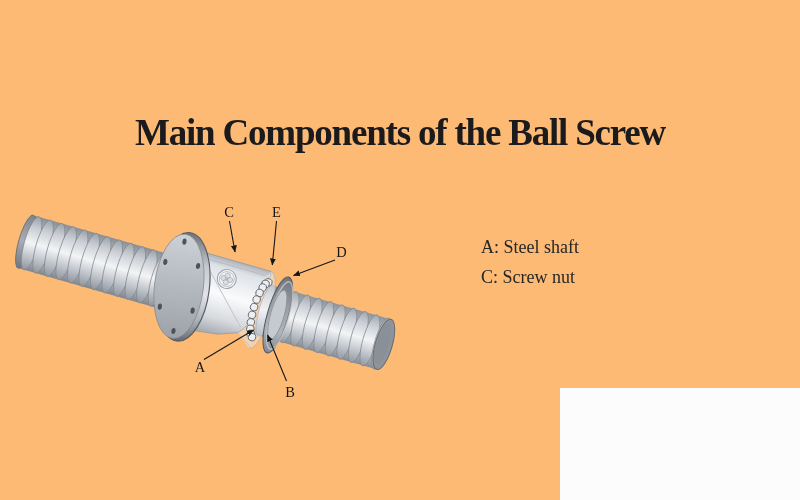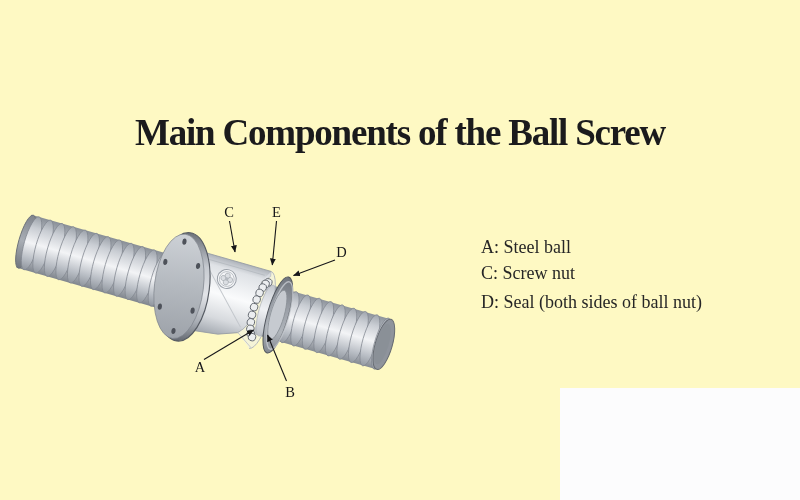--- a/index.html
+++ b/index.html
@@ -3,7 +3,7 @@
 <meta charset="utf-8">
 <style>
   html,body{margin:0;padding:0;background:#ffffff;}
-  .stage{position:relative;width:800px;height:500px;background:#fef9c3;overflow:hidden;
+  .stage{position:relative;width:800px;height:500px;background:#fdba74;overflow:hidden;
          font-family:"Liberation Serif", serif;}
   .title{position:absolute;left:0;right:0;top:111px;margin:0;text-align:center;
          font-size:37px;font-weight:700;letter-spacing:-1.2px;color:#1b1b1d;

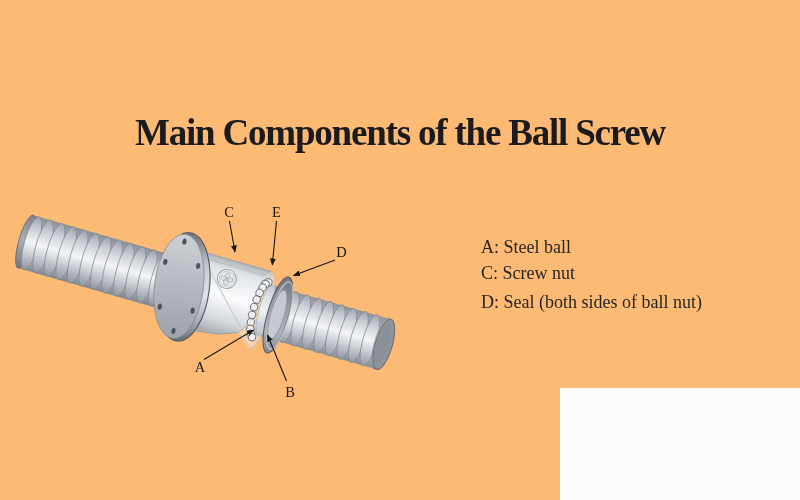--- a/index.html
+++ b/index.html
@@ -190,7 +190,7 @@
   </svg>
 
   <ul class="legend">
-    <li>A: Steel ball</li>
+    <li>A: Steel shaft</li>
     <li>C: Screw nut</li>
     <li>D: Seal (both sides of ball nut)</li>
   </ul>

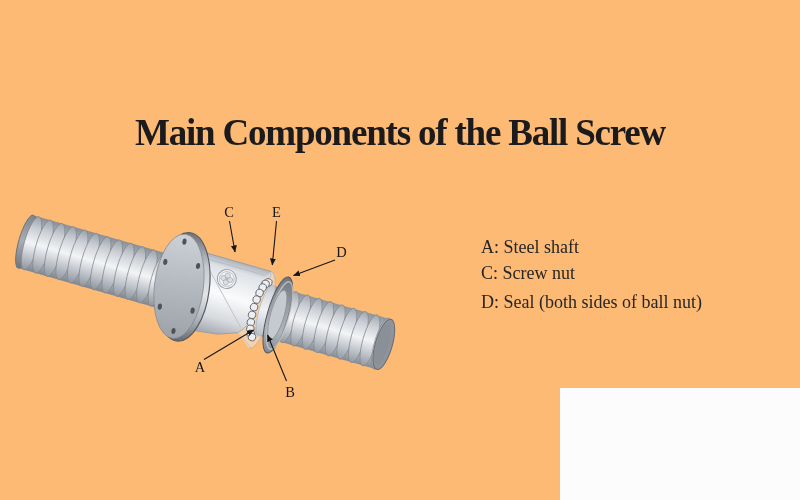--- a/index.html
+++ b/index.html
@@ -192,7 +192,6 @@
   <ul class="legend">
     <li>A: Steel shaft</li>
     <li>C: Screw nut</li>
-    <li>D: Seal (both sides of ball nut)</li>
   </ul>
 
 </div>

